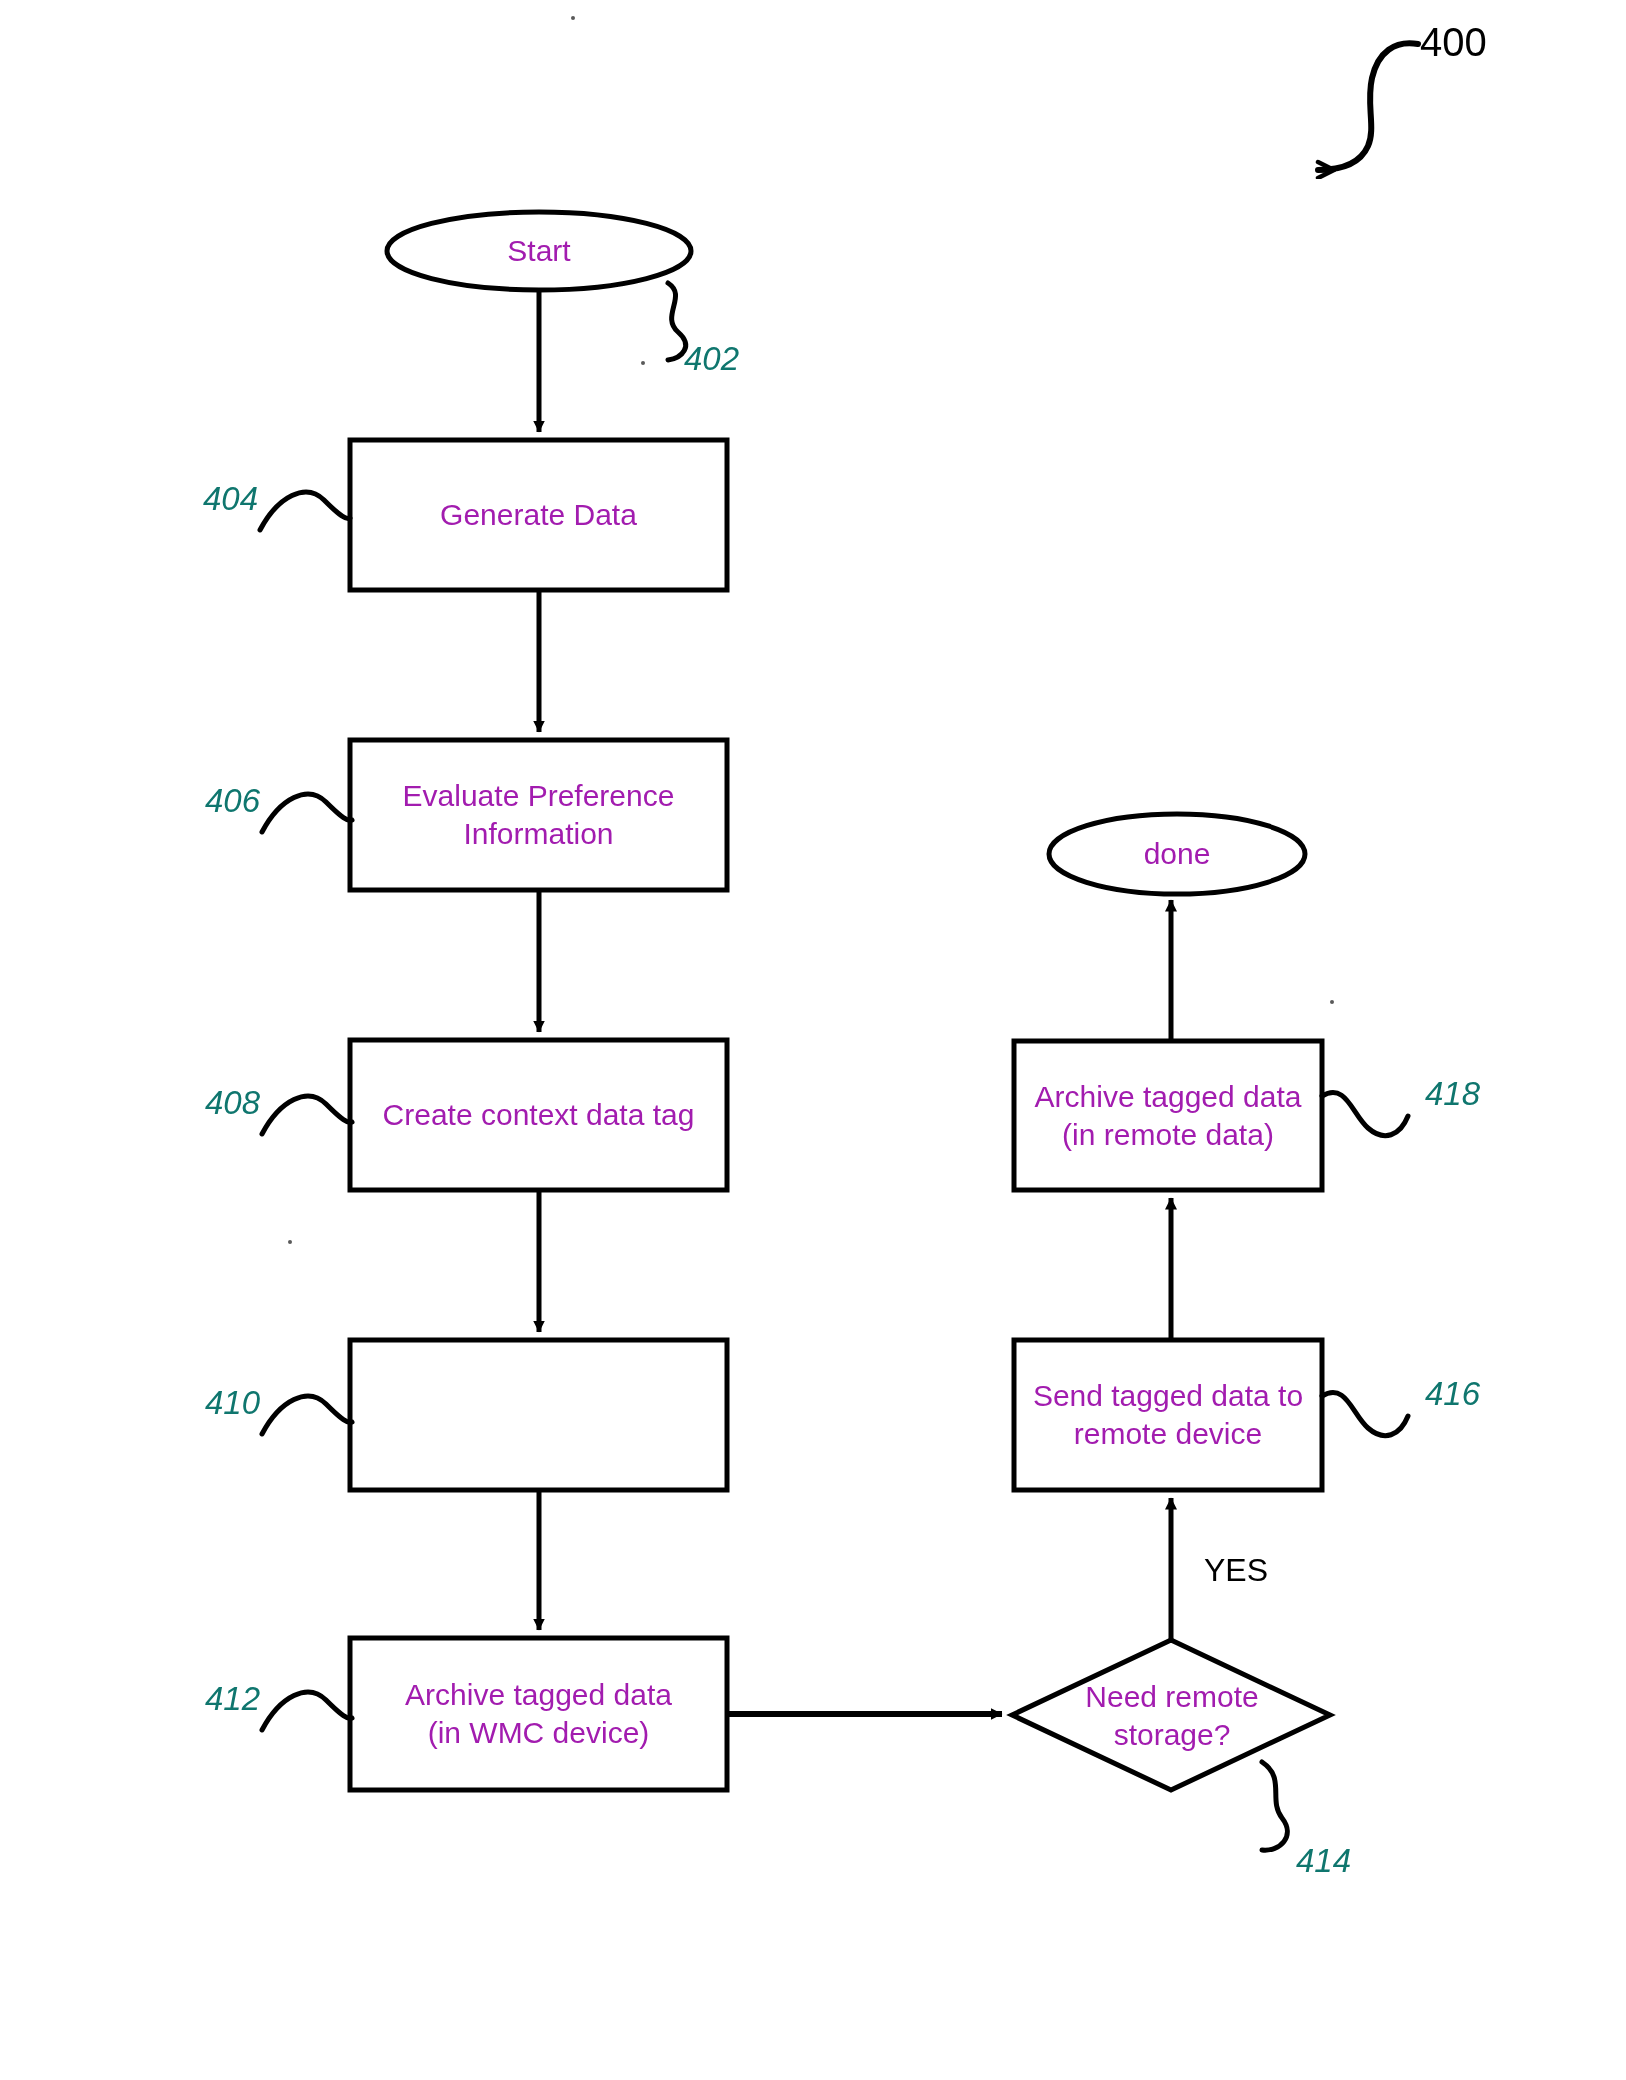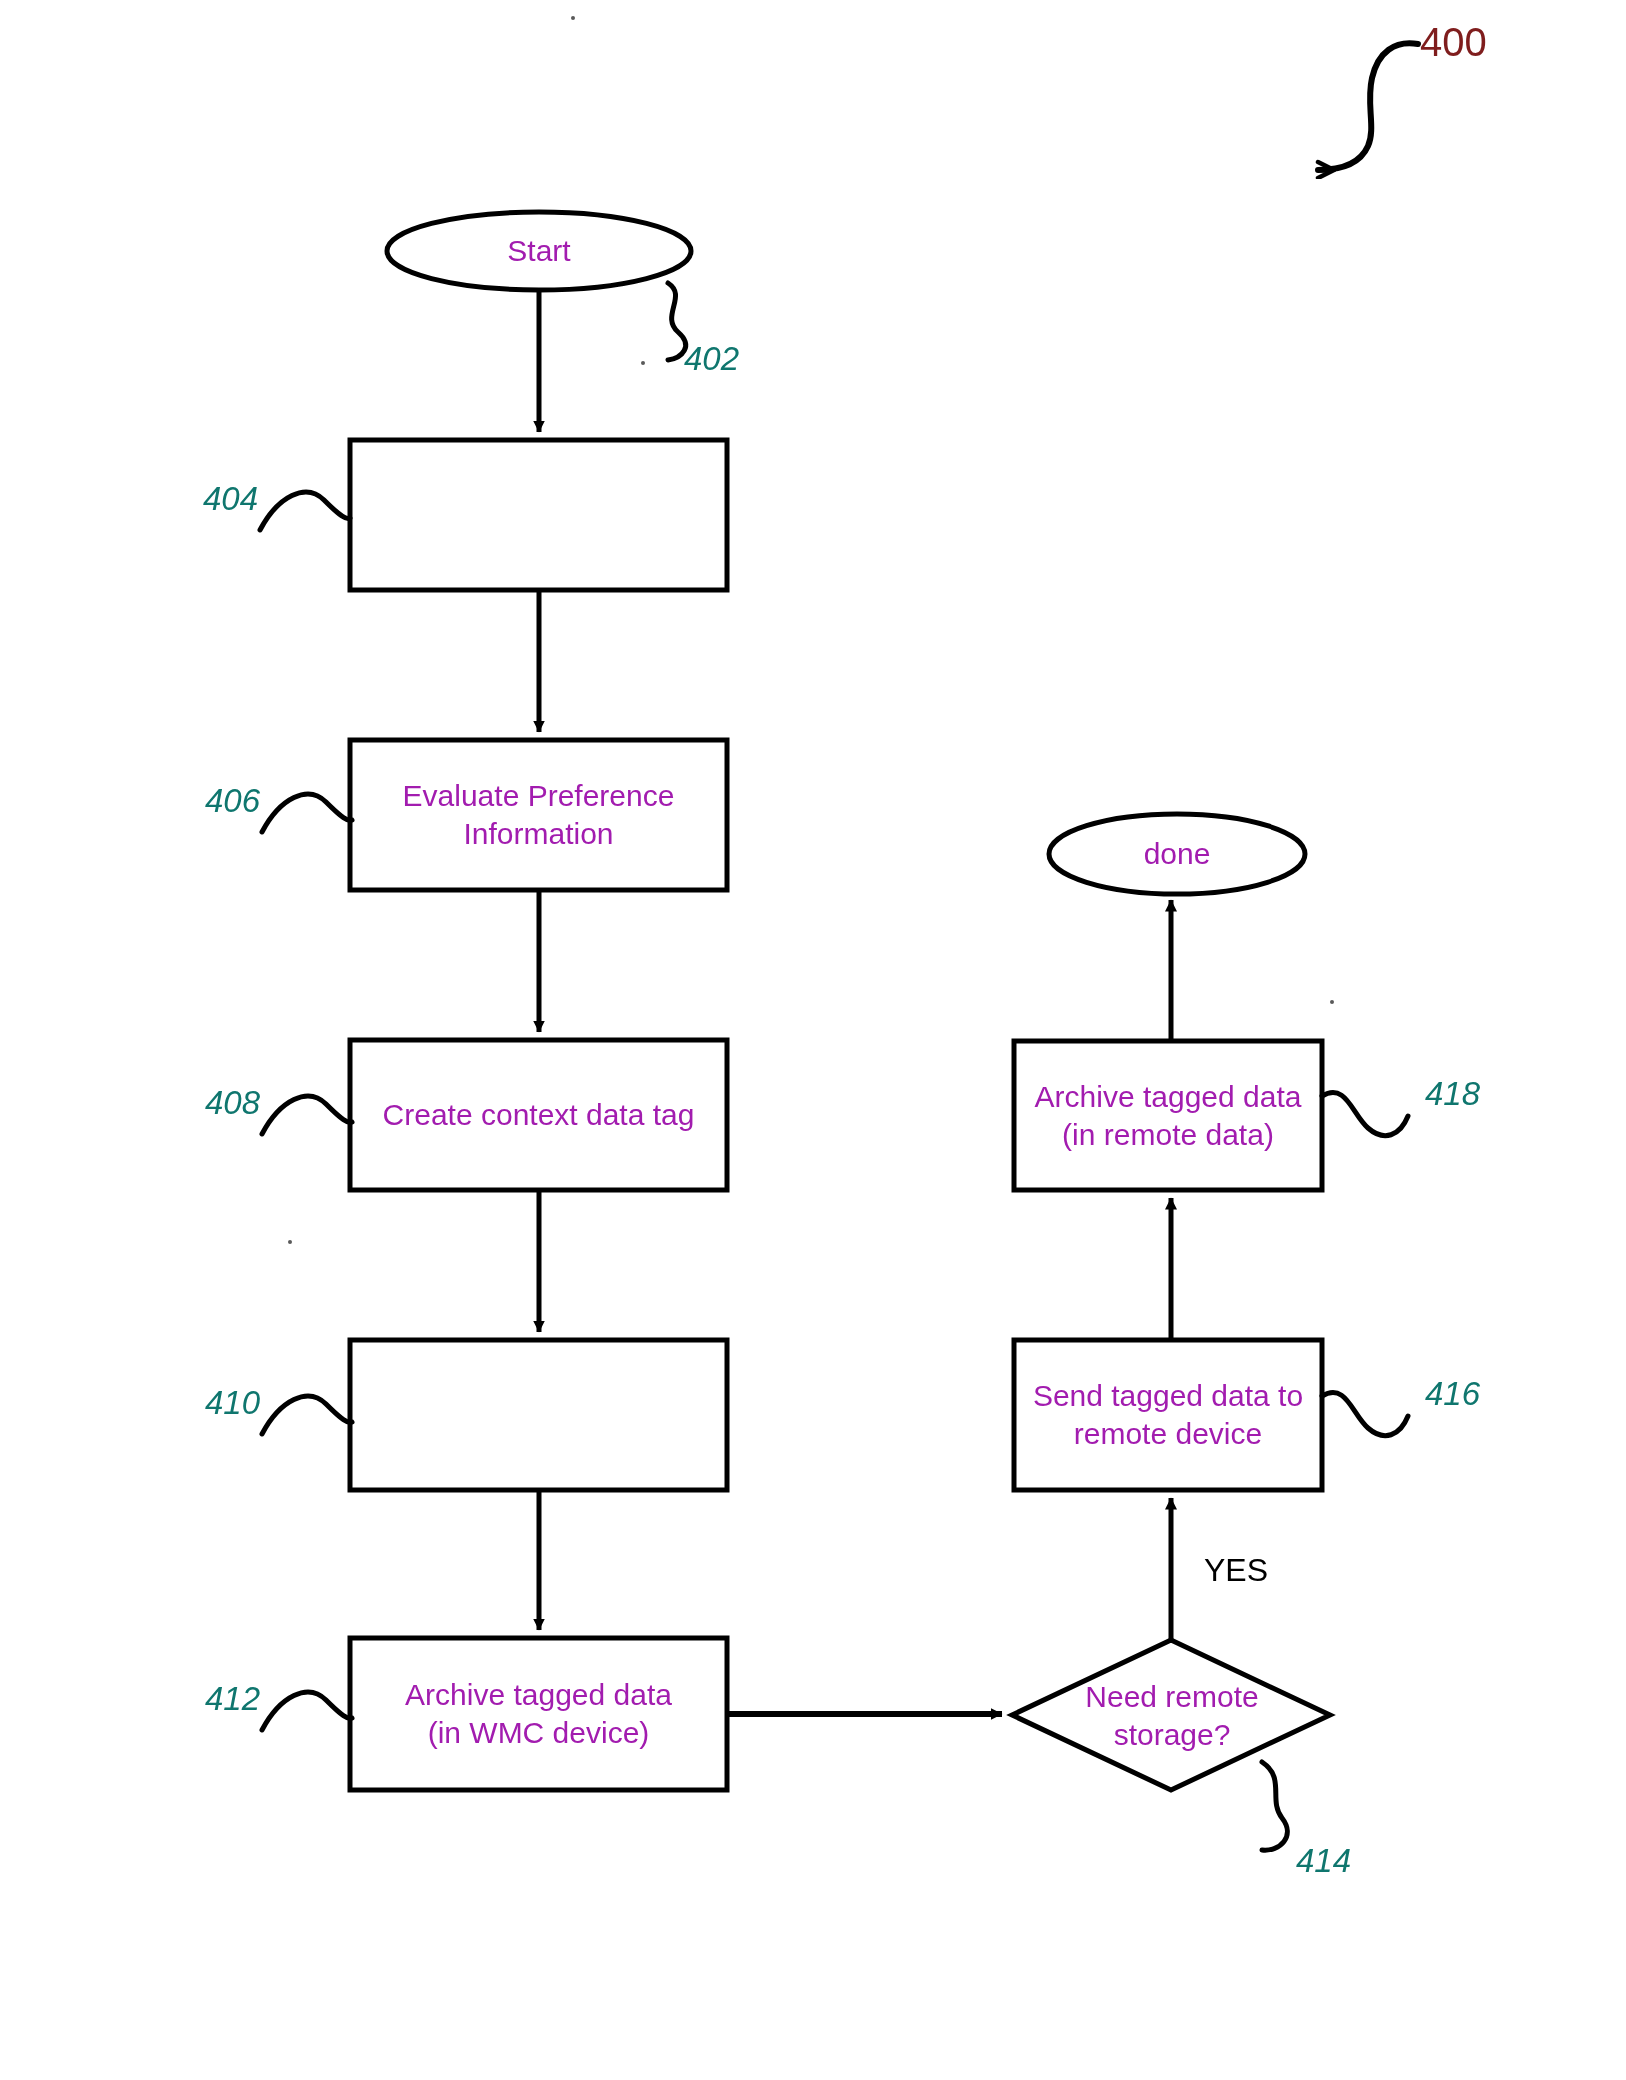--- a/index.html
+++ b/index.html
@@ -54,7 +54,7 @@
     position: absolute;
     font-family: "Liberation Sans", sans-serif;
     font-size: 40px;
-    color: #7f1d1d;
+    color: #000000;
   }
   .speck {
     position: absolute;

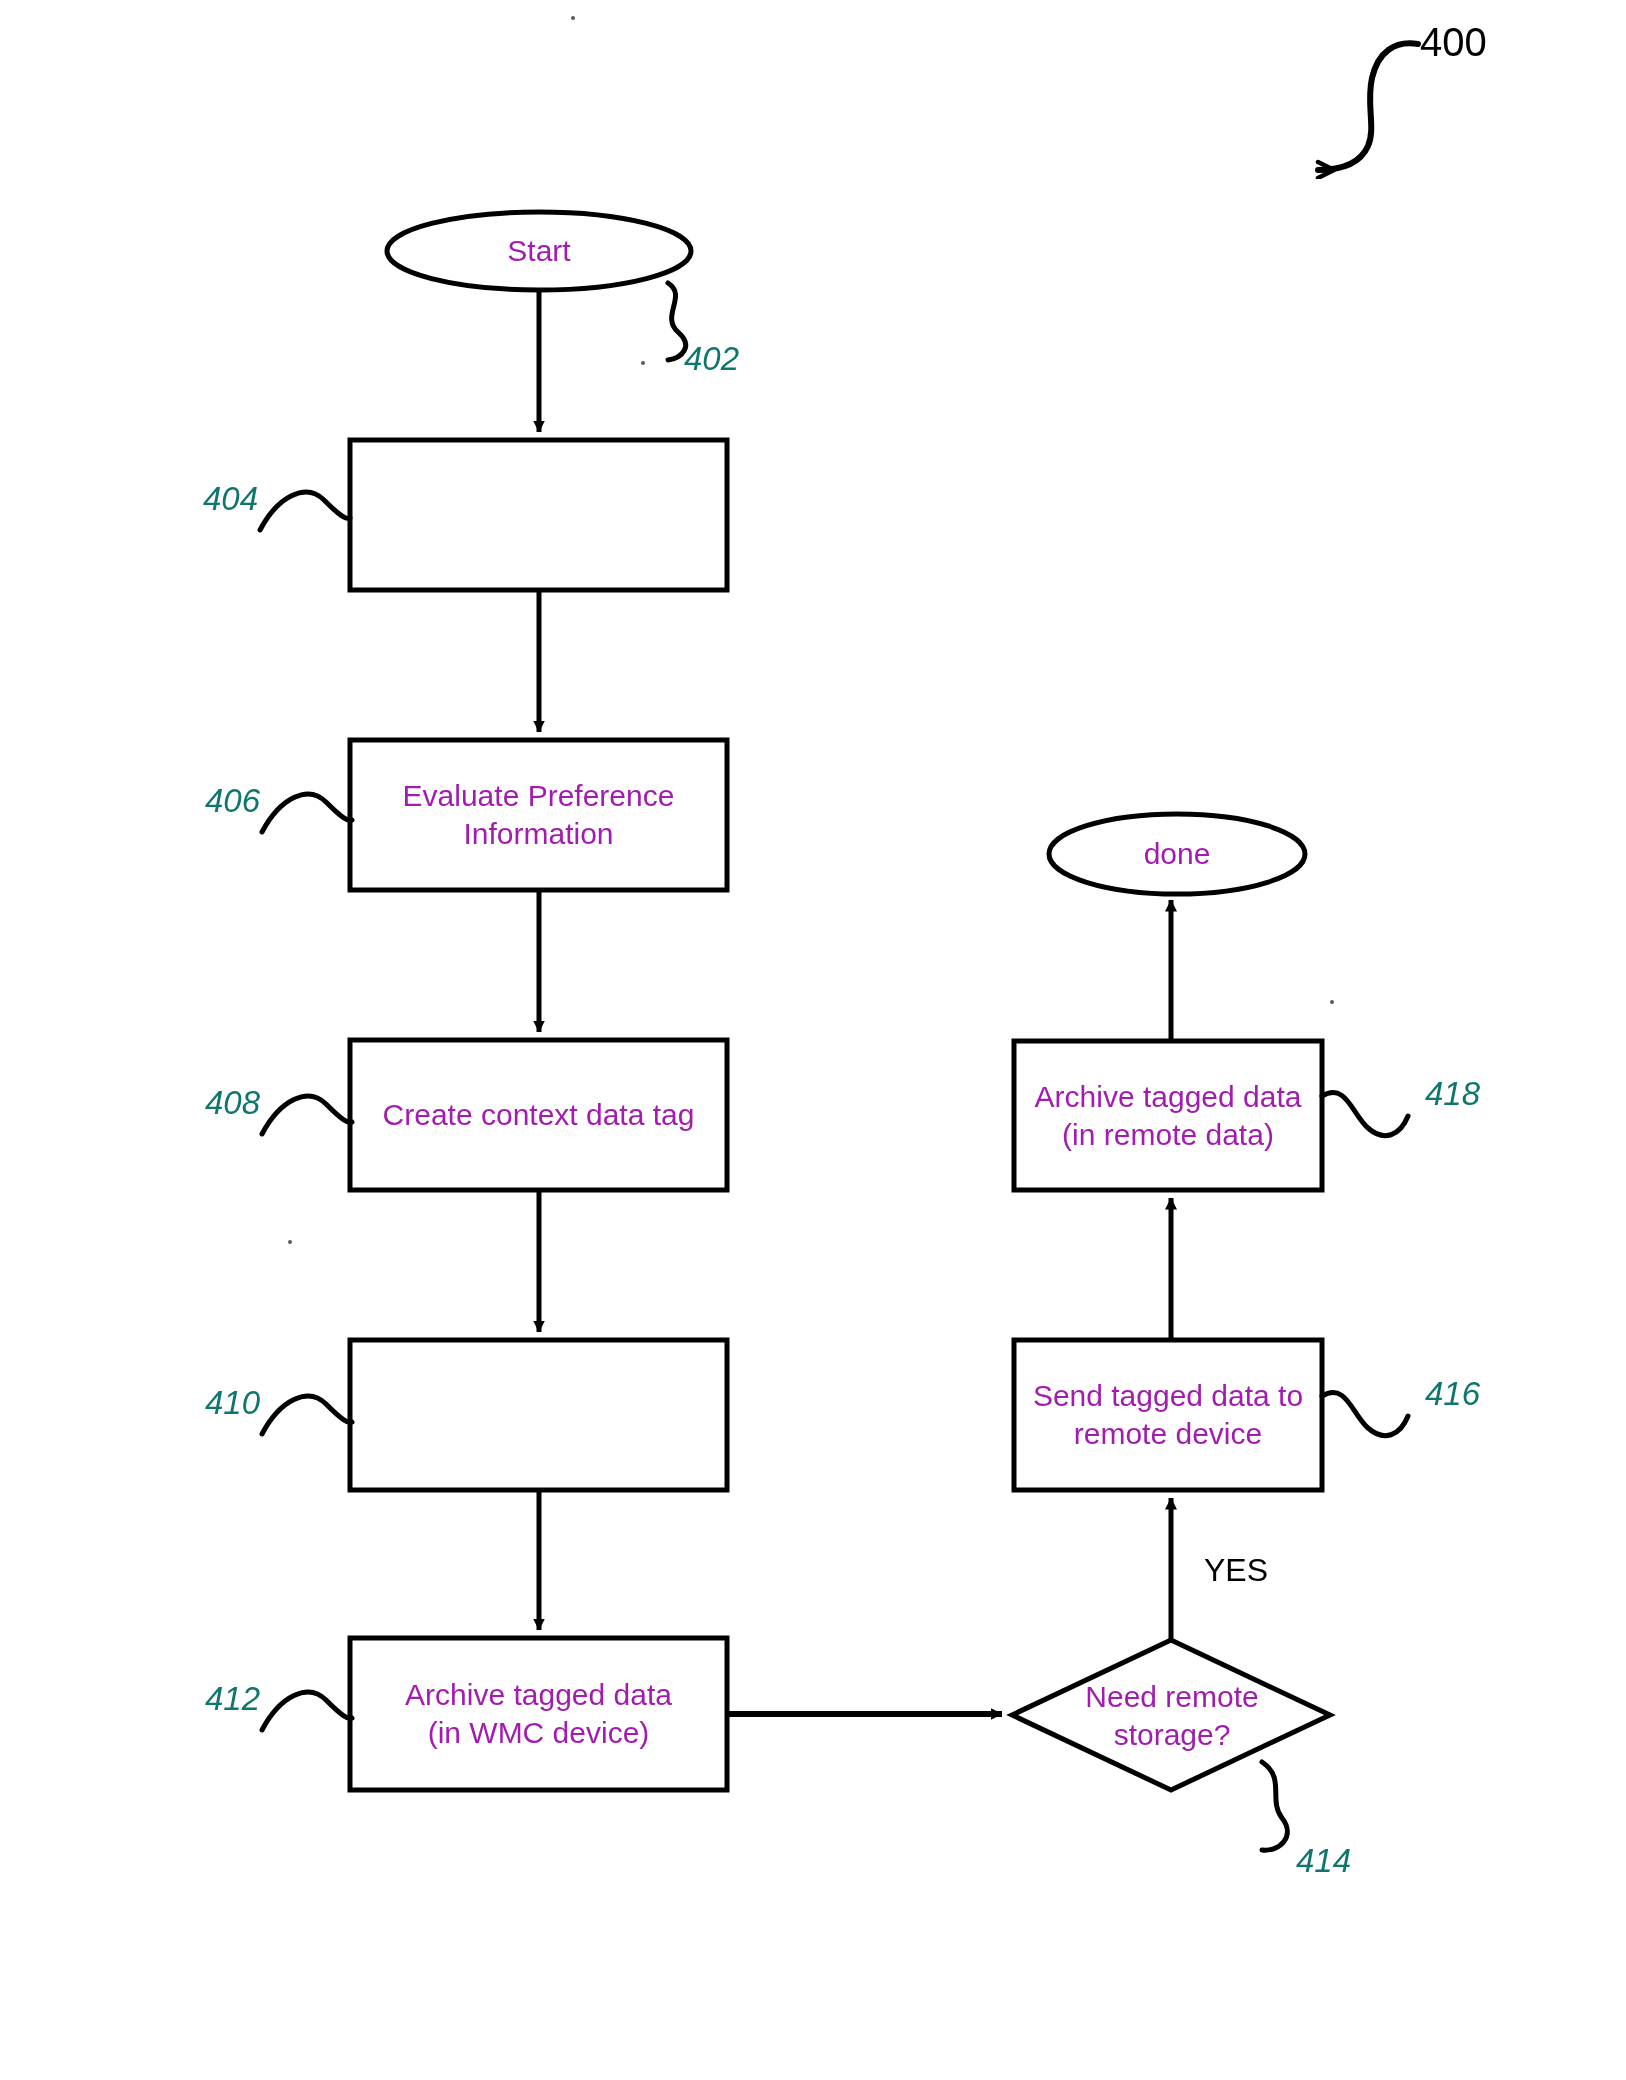--- a/index.html
+++ b/index.html
@@ -138,6 +138,7 @@
   <div class="node-text" style="left:388px; top:222px; width:302px; height:58px;">Start</div>
   <div class="ref-label" style="left:684px; top:340px;">402</div>
 
+  <div class="node-text" style="left:350px; top:440px; width:377px; height:150px;">Generate Data</div>
   <div class="ref-label" style="left:203px; top:480px;">404</div>
 
   <div class="node-text" style="left:350px; top:740px; width:377px; height:150px;">Evaluate Preference

